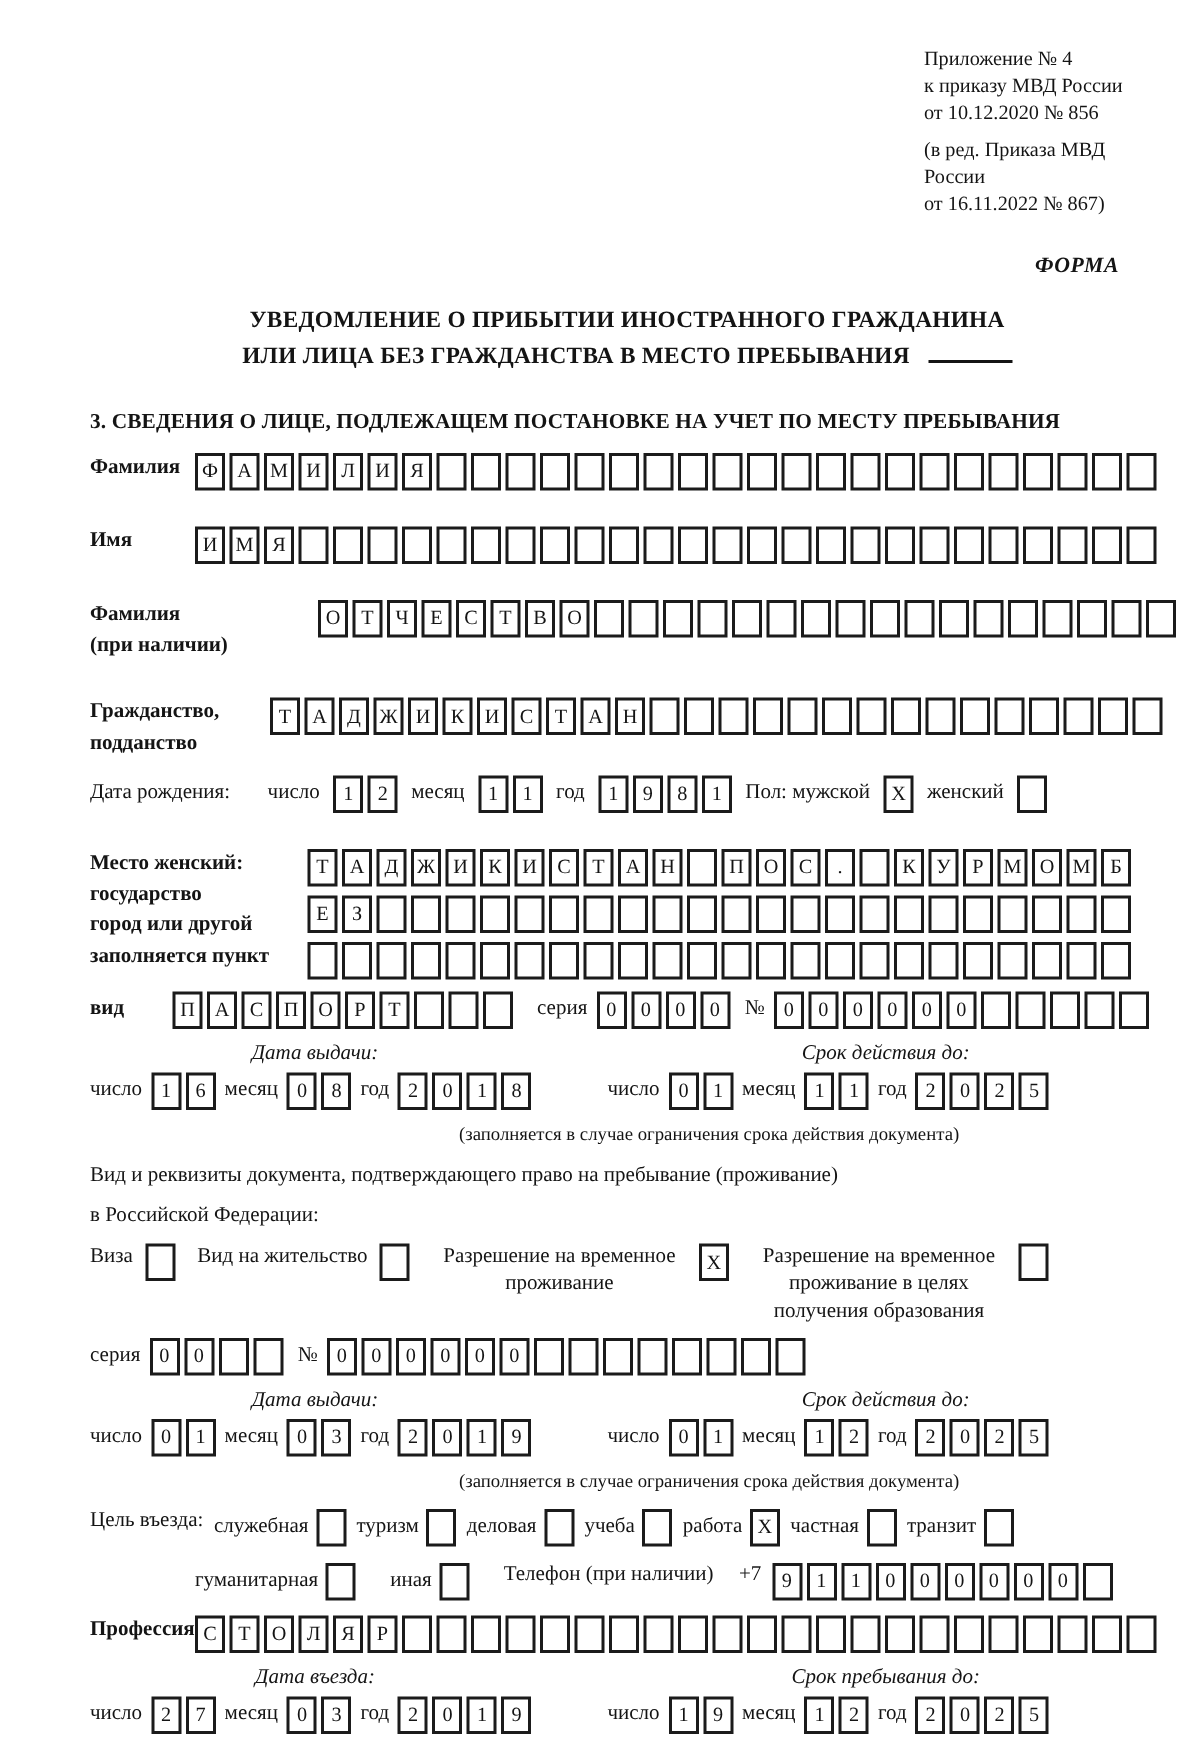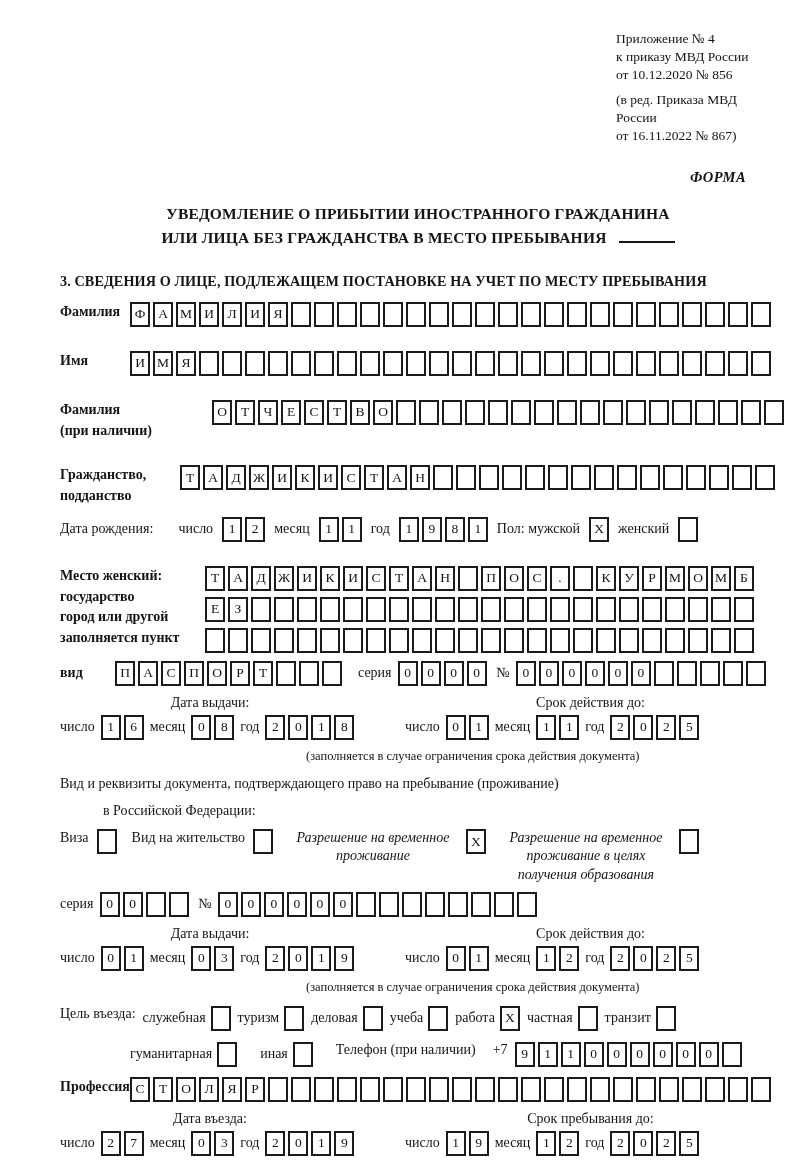--- a/index.html
+++ b/index.html
@@ -48,7 +48,7 @@
   .datepair { display:flex; margin-top:9px; }
   .dp-left { width:345px; flex:none; }
   .dp-right { flex:1; }
-  .dp-head { text-align:center; font-size:14px; }
+  .dp-head { text-align:center; font-size:14px;font-style:italic; }
   .dp-head.lefthead { width:300px; }
   .dategrp { display:flex; align-items:center; gap:6px; margin-top:4px; }
   .fnote { margin-left:auto; width:470px; text-align:left; font-size:12.5px; margin-top:9px; }

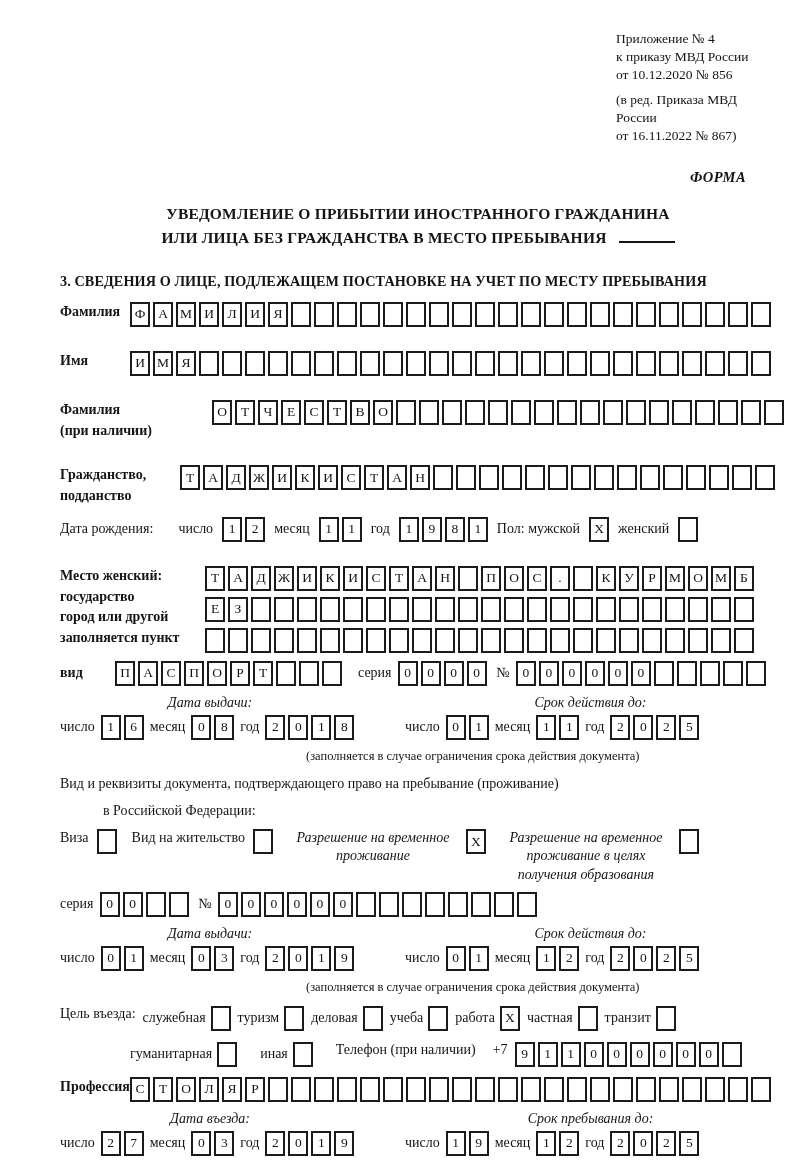--- a/index.html
+++ b/index.html
@@ -54,7 +54,7 @@
   .fnote { margin-left:auto; width:470px; text-align:left; font-size:12.5px; margin-top:9px; }
 
   .intro { margin-top:11px; line-height:1.3; }
-  .intro2 { margin-top:9px;margin-left:43px; }
+  .intro2 { margin-top:9px; }
 
   .vrow { display:flex; align-items:flex-start; margin-top:9px; gap:15px; }
   .vgrp { display:flex; align-items:flex-start; gap:8px; }

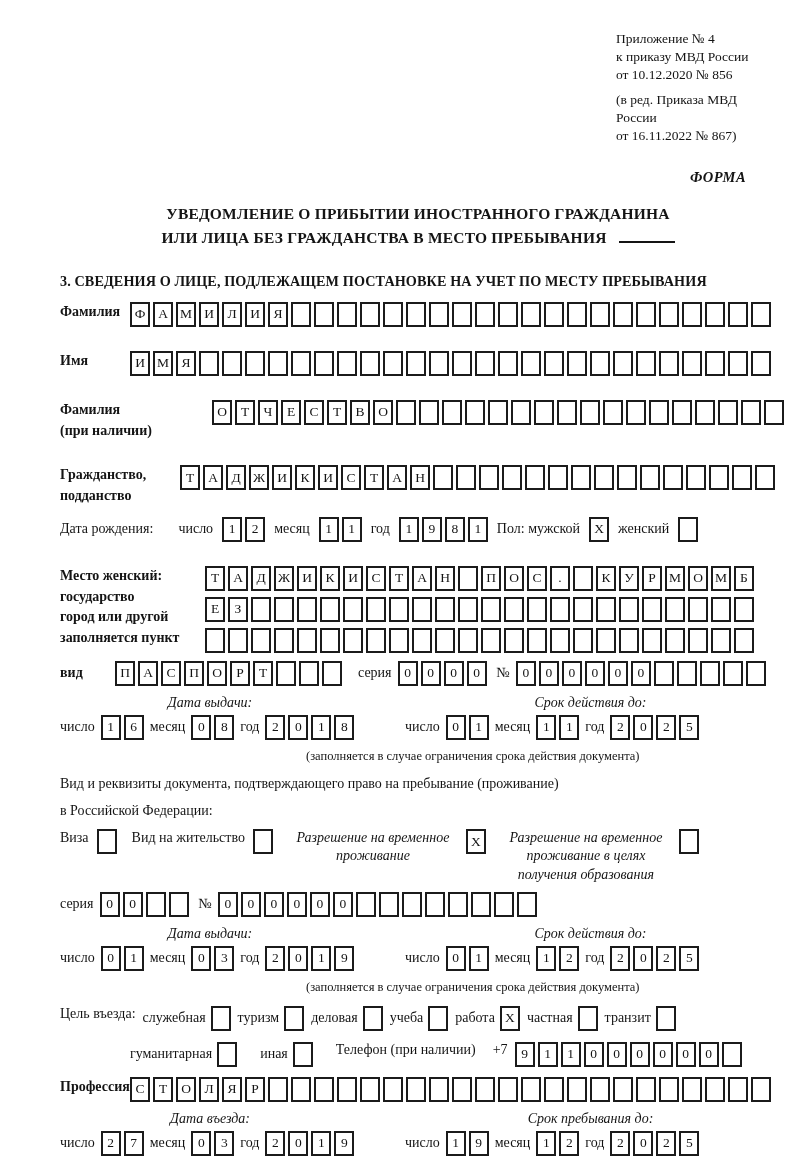--- a/index.html
+++ b/index.html
@@ -60,7 +60,7 @@
   .vgrp { display:flex; align-items:flex-start; gap:8px; }
   .vlbl { line-height:1.3; }
   .center { text-align:center; }
-  .w170 { width:170px; flex:none;font-style:italic; }
+  .w170 { width:170px; flex:none; }
 
   .crow { display:flex; gap:7px; margin-top:11px; }
   .copt { display:flex; align-items:center; gap:5px; }

